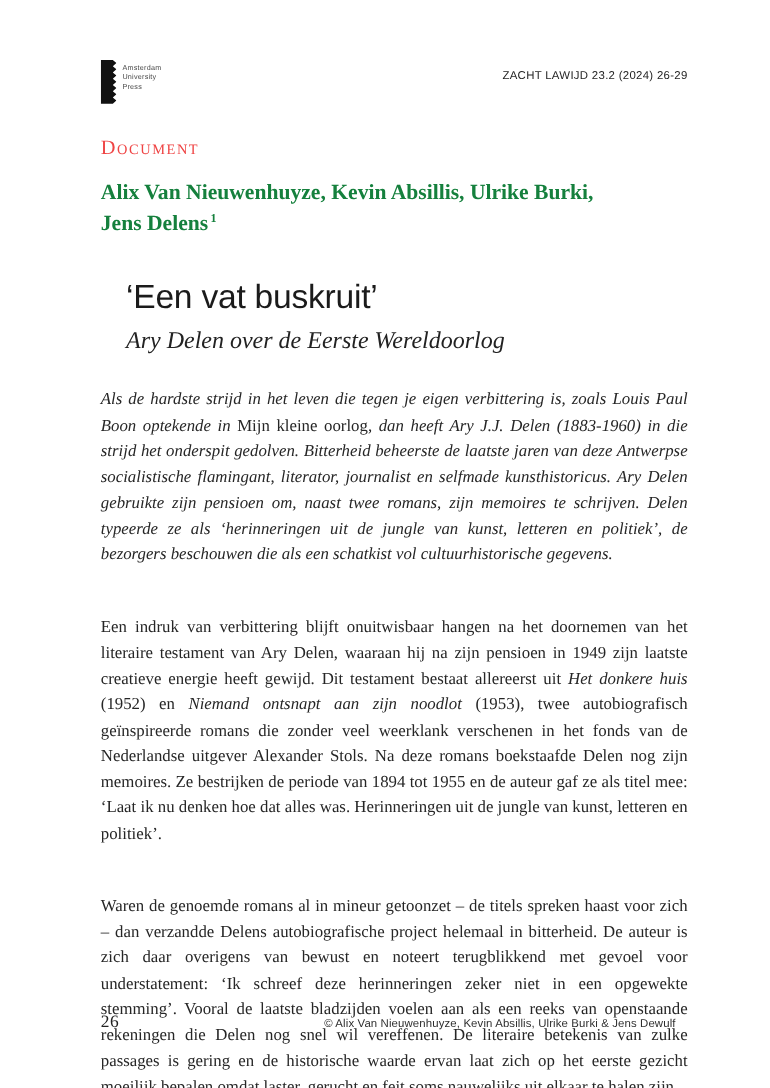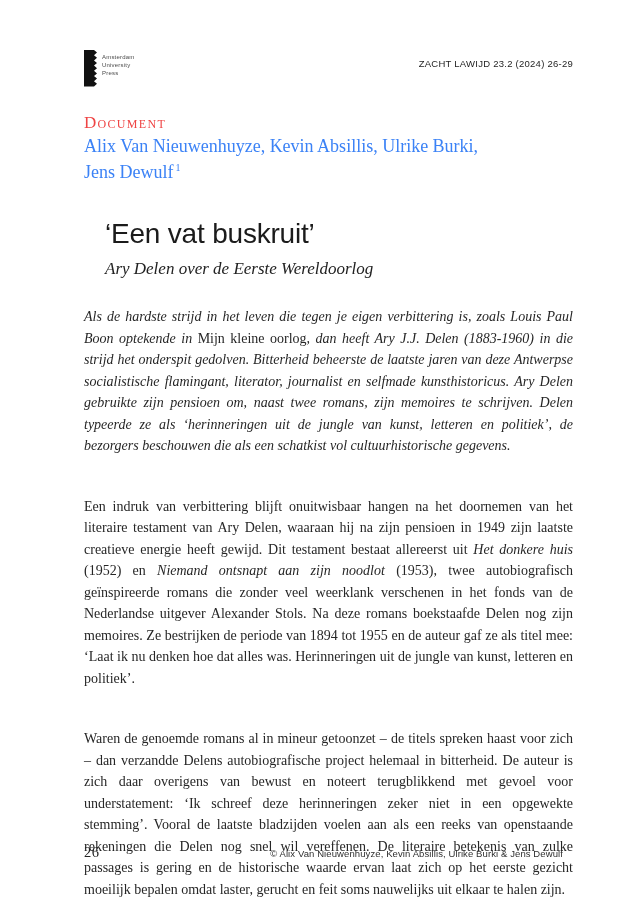--- a/index.html
+++ b/index.html
@@ -29,7 +29,7 @@
     letter-spacing: 1.3px; color: #ef4444;
   }
   
-  .authors { font-size: 18px; line-height: 26px; color: #3b82f6; }
+  .authors { margin-top: 14px; font-size: 18px; line-height: 26px; color: #15803d; font-weight: bold; }
   .authors sup { font-size: 10px; line-height: 0; margin-left: 2px; }
   
   .title-block { margin-left: 21px; margin-top: 33px; }

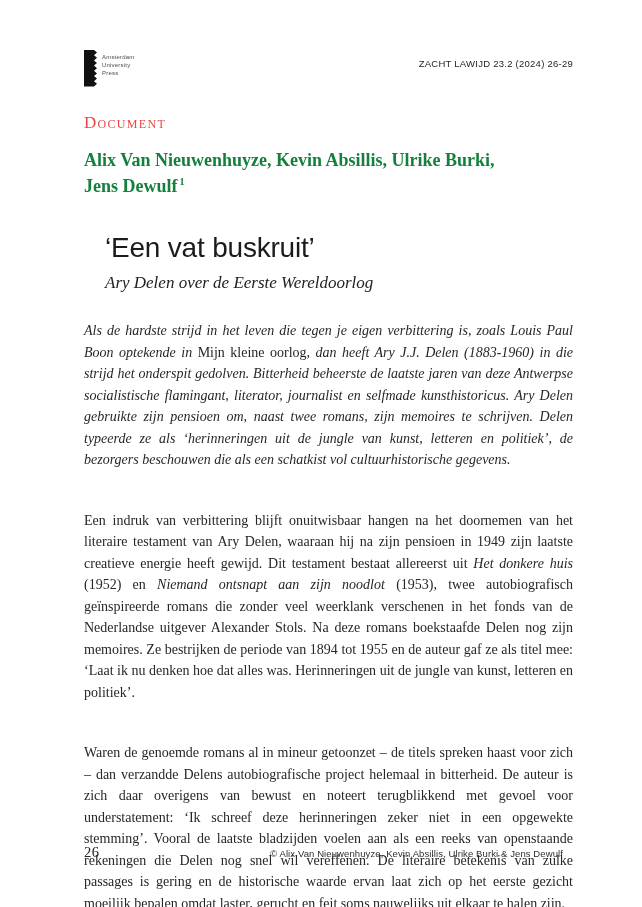--- a/index.html
+++ b/index.html
@@ -78,7 +78,7 @@
 
   <div class="authors">
     <div>Alix Van Nieuwenhuyze, Kevin Absillis, Ulrike Burki,</div>
-    <div><span>Jens Dewulf</span><sup>1</sup></div>
+    <div><span>Jens Delens</span><sup>1</sup></div>
   </div>
 
   <div class="title-block">

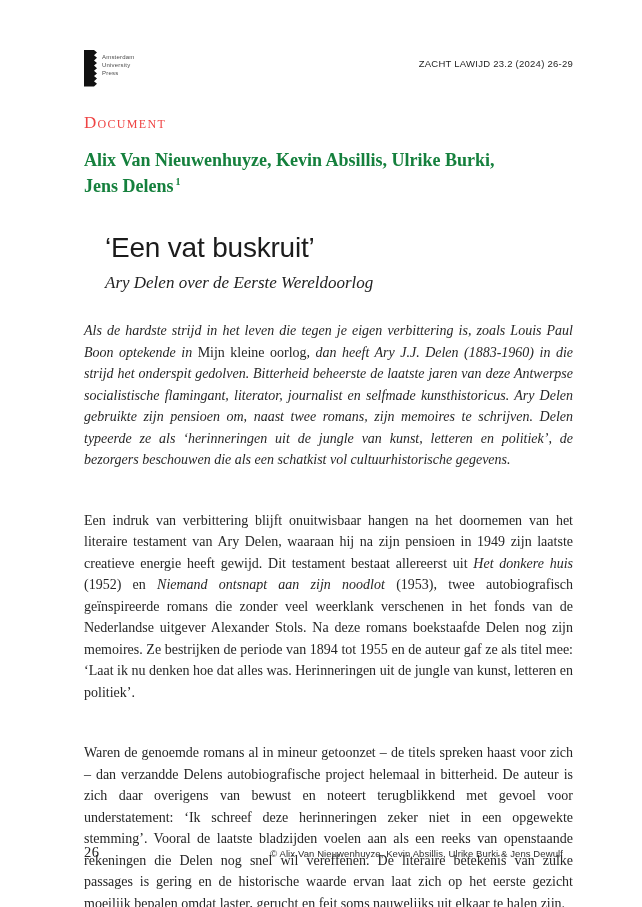--- a/index.html
+++ b/index.html
@@ -37,7 +37,7 @@
     font-family: "Liberation Sans", sans-serif; font-weight: normal;
     font-size: 28px; line-height: 32px; color: #1b1b1b; letter-spacing: -0.2px;
   }
-  .article-subtitle { font-style: italic; font-size: 17px; margin-top: 9px; color: #222222; }
+  .article-subtitle { font-style: italic; font-size: 20px; margin-top: 9px; color: #222222; }
   
   .flow {
     font-size: 14px; line-height: 21.5px; text-align: justify;

